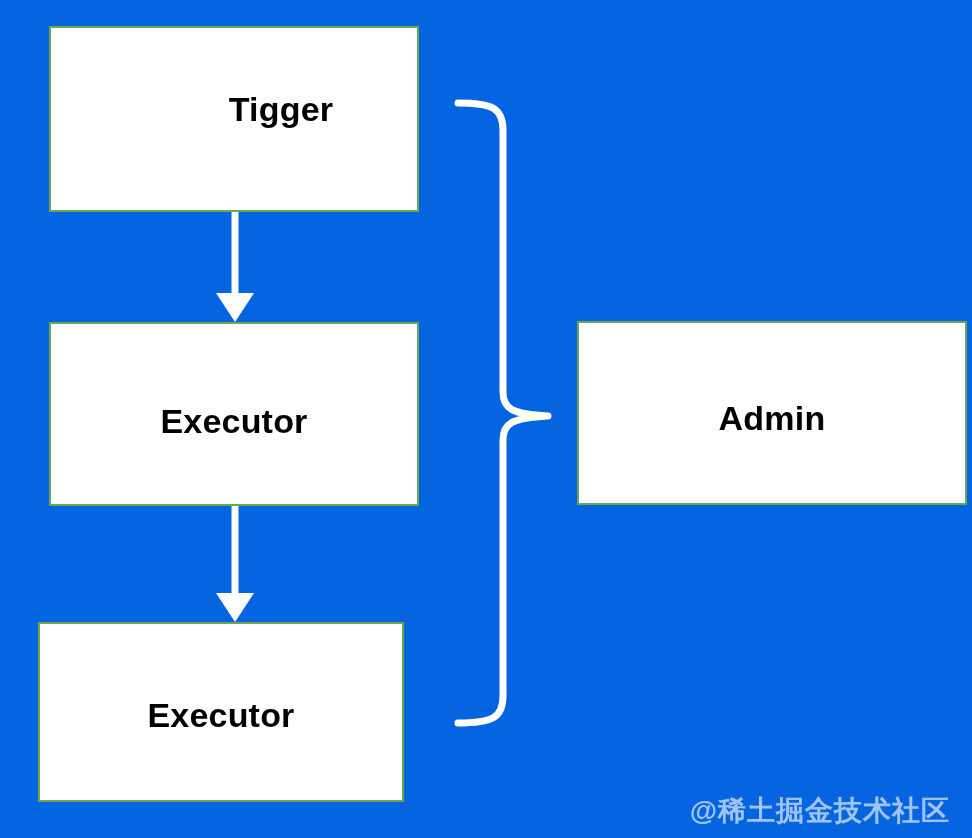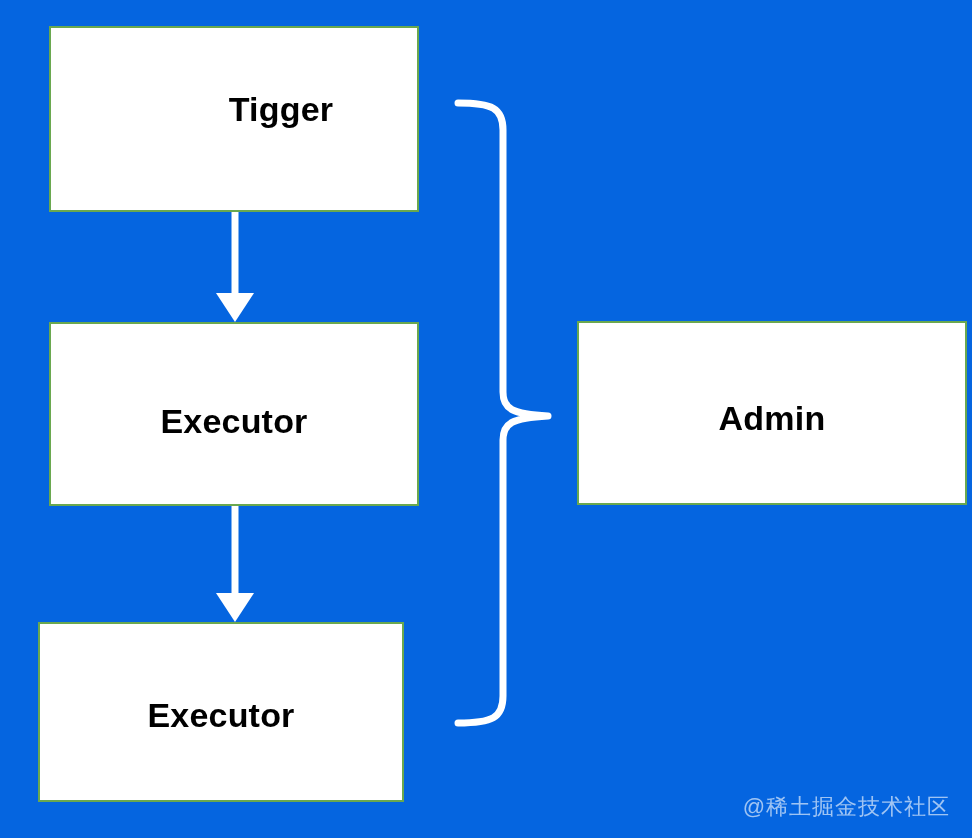--- a/index.html
+++ b/index.html
@@ -55,10 +55,10 @@
   .watermark {
     position: absolute;
     right: 22px;
-    bottom: 16px;
+    bottom: 8px;
     color: rgba(255, 255, 255, 0.62);
-    font-size: 22px;
-    font-weight: normal;
+    font-size: 28px;
+    font-weight: bold;
     letter-spacing: 1px;
     white-space: nowrap;
   }

